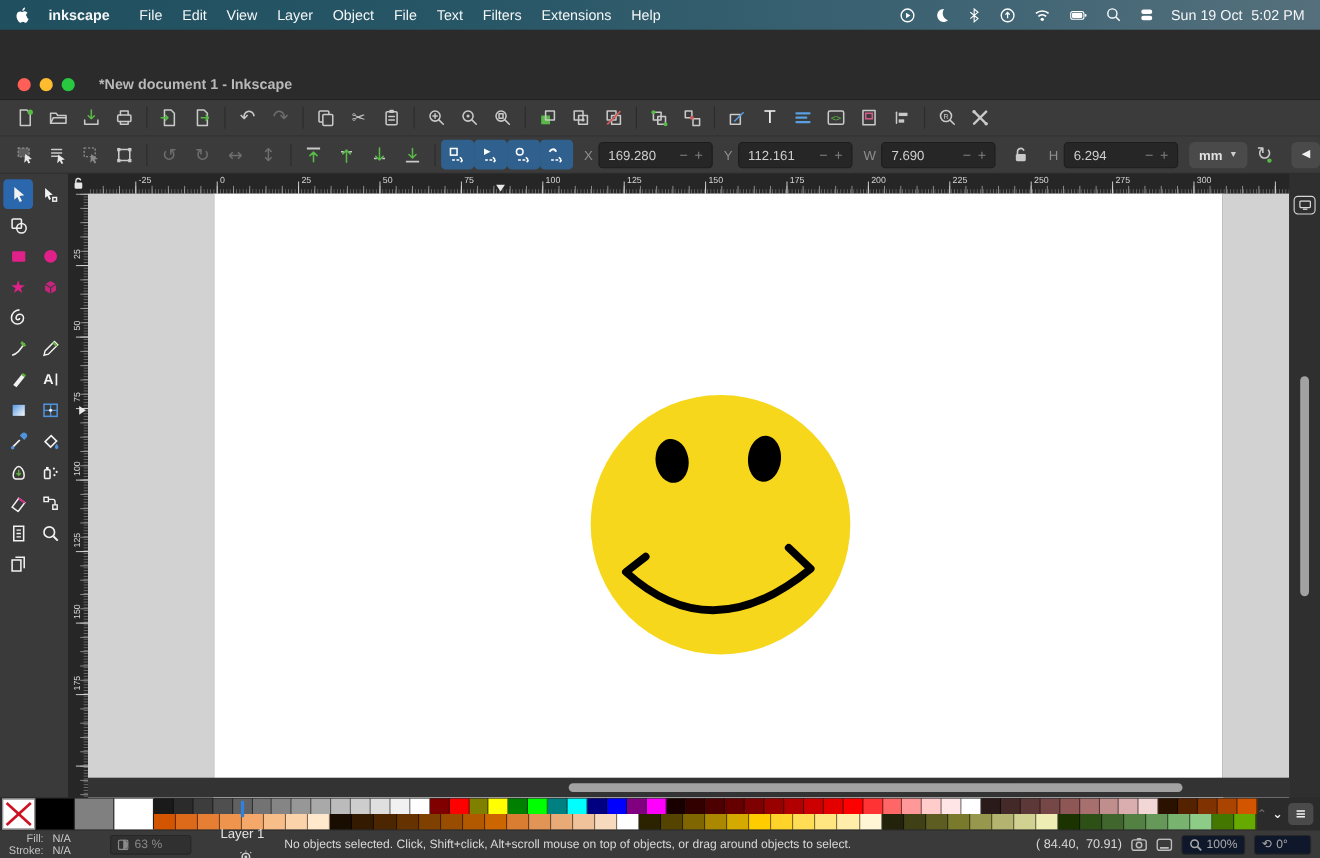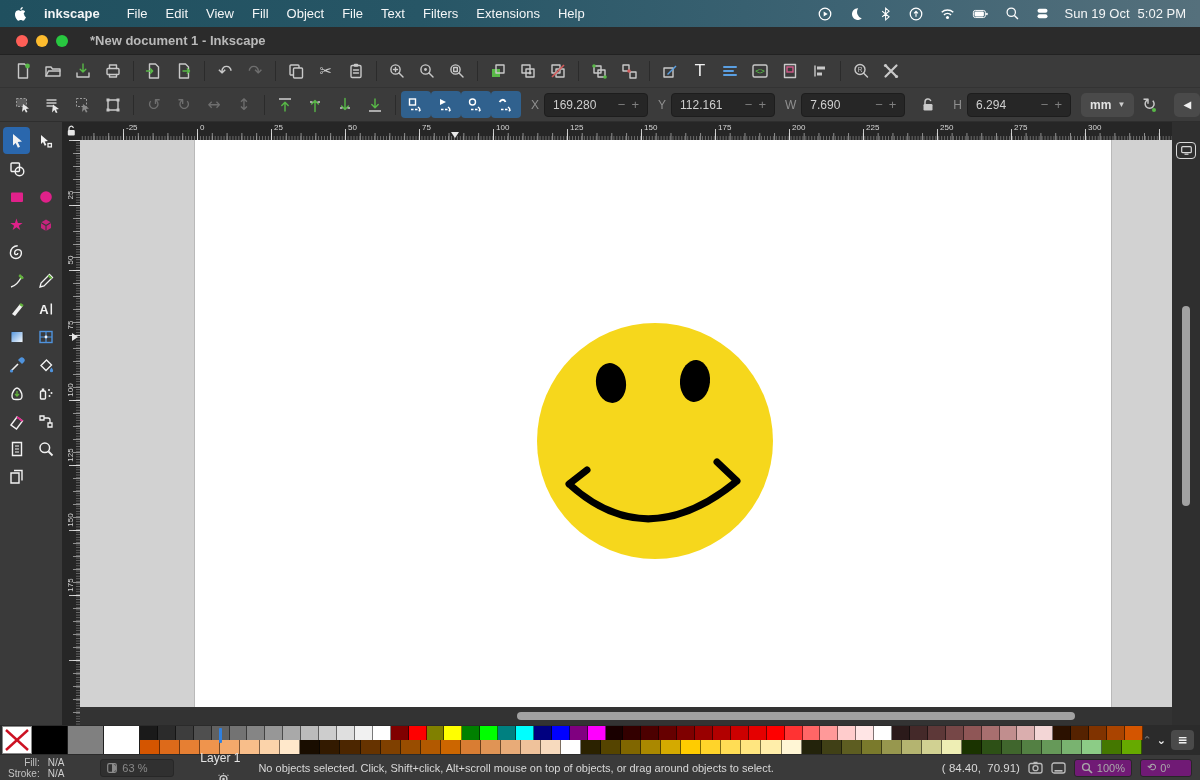--- a/index.html
+++ b/index.html
@@ -125,7 +125,7 @@
         <span class="menu-item">File</span>
         <span class="menu-item">Edit</span>
         <span class="menu-item">View</span>
-        <span class="menu-item">Fill</span>
+        <span class="menu-item">Layer</span>
         <span class="menu-item">Object</span>
         <span class="menu-item">File</span>
         <span class="menu-item">Text</span>

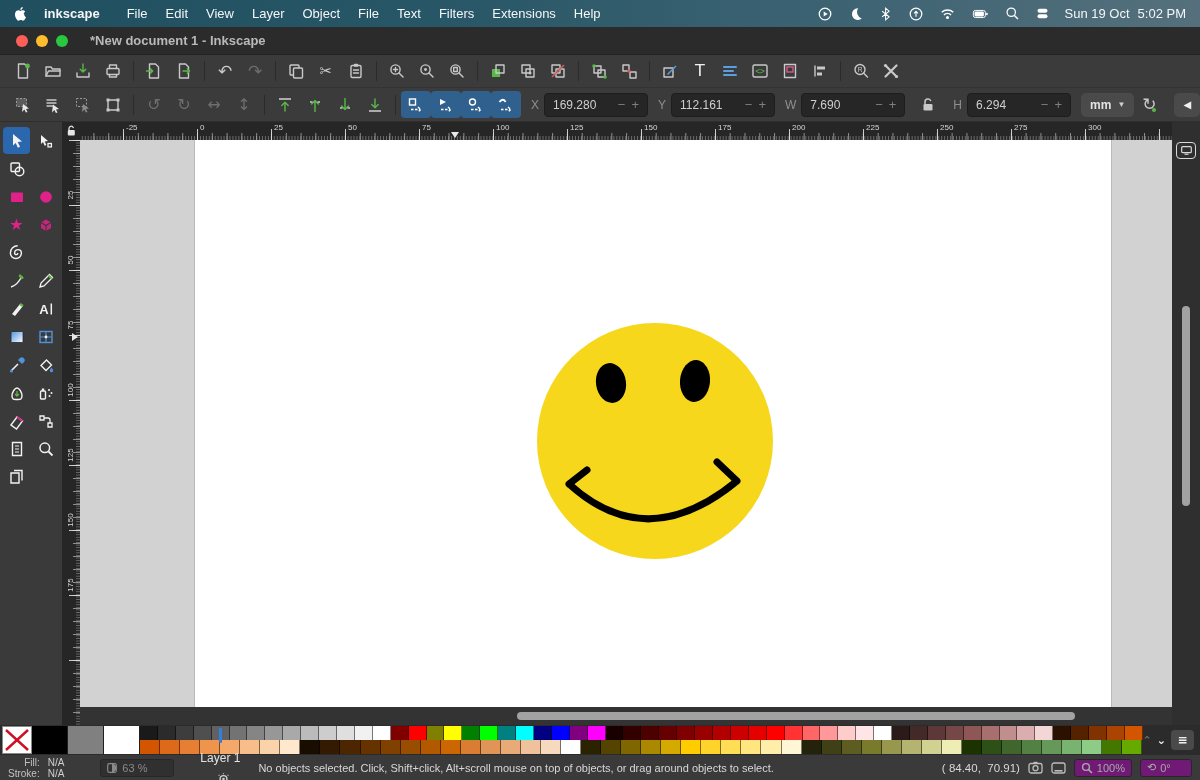--- a/index.html
+++ b/index.html
@@ -18,7 +18,7 @@
   .mb-clock { display:flex; gap:8px; font-size:13px; }
 
   
-  .titlebar { height:28px; flex:0 0 28px; background:#2b2b2b; display:flex; align-items:center; padding:0 16px; border-bottom:1px solid #222; }
+  .titlebar { height:28px; flex:0 0 28px; background:#2b2b2b; display:flex; align-items:center; padding:0 16px; border-bottom:1px solid #222;margin-top:36px; }
   .lights { display:flex; gap:8px; margin-right:22px; }
   .light { width:12px; height:12px; border-radius:50%; }
   .win-title { color:#b9b9b9; font-size:13px; font-weight:bold; }

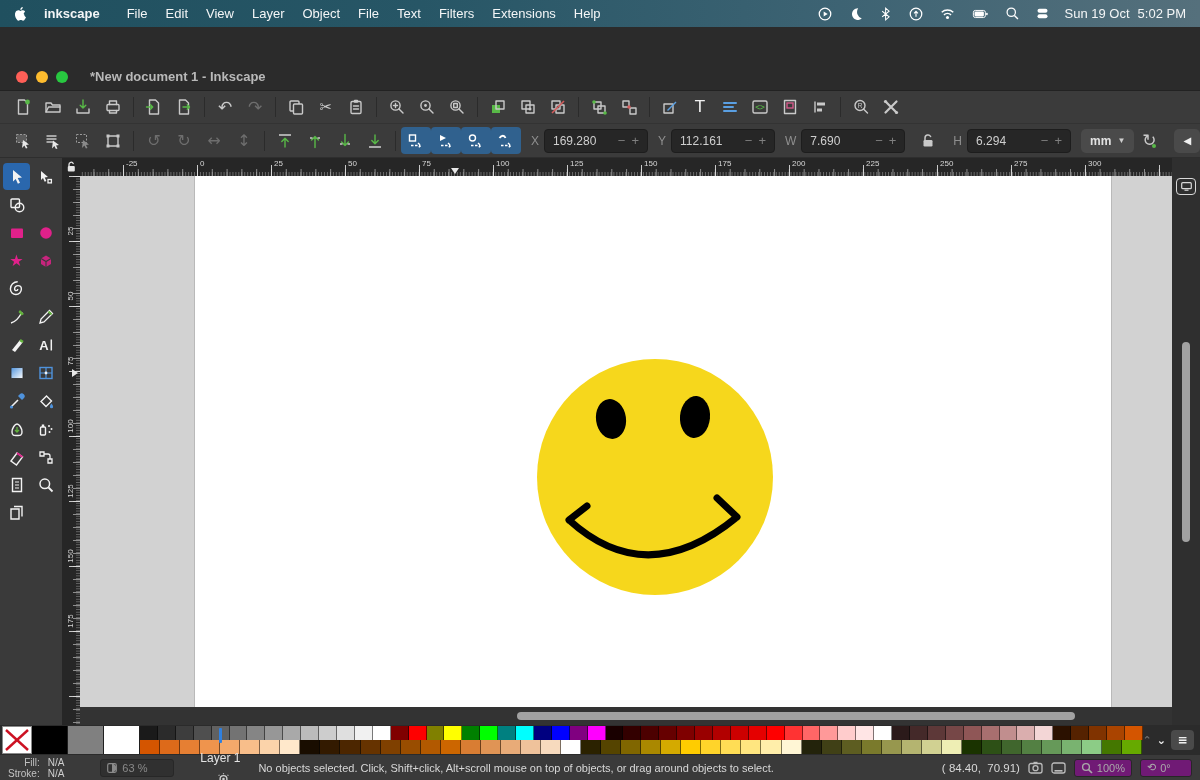--- a/index.html
+++ b/index.html
@@ -106,7 +106,7 @@
   .layer-name { color:#e4e4e4; font-size:12px; }
   .sb-msg { flex:1; color:#d8d8d8; font-size:11px; white-space:nowrap; overflow:hidden; text-overflow:ellipsis; margin-left:10px; }
   .sb-coords { color:#d8d8d8; font-size:11.5px; white-space:pre; }
-  .sb-field { height:18px; background:#701a75; border:1px solid #272727; border-radius:3px; display:flex; align-items:center; gap:4px; padding:0 6px; color:#a9a9a9; font-size:11px; }
+  .sb-field { height:18px; background:#0f172a; border:1px solid #272727; border-radius:3px; display:flex; align-items:center; gap:4px; padding:0 6px; color:#a9a9a9; font-size:11px; }
   svg.ic { display:block; }
 </style>
 </head>

